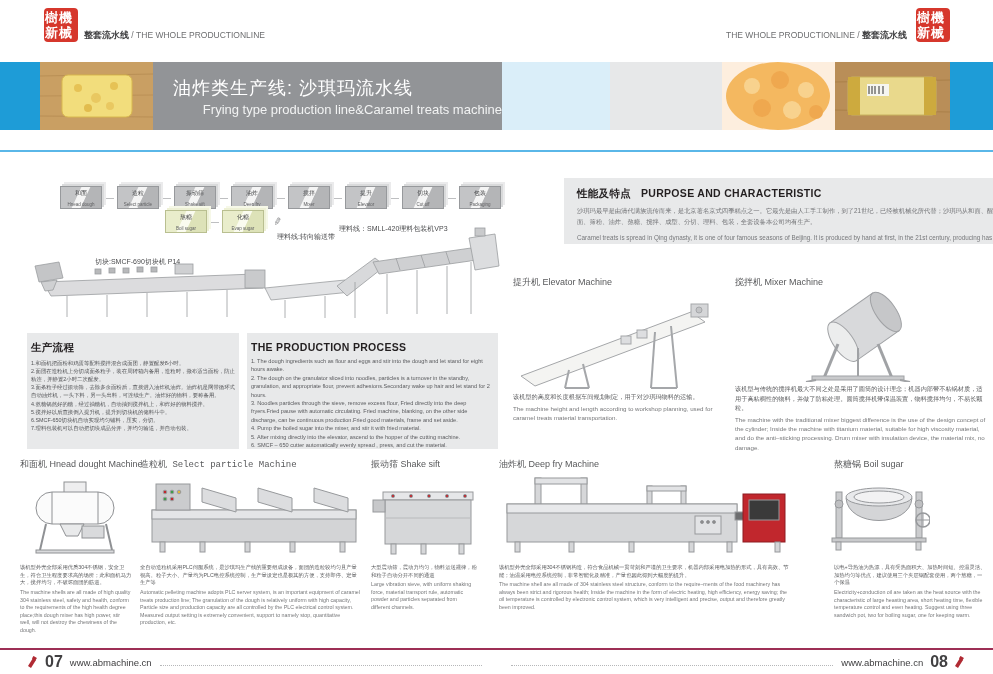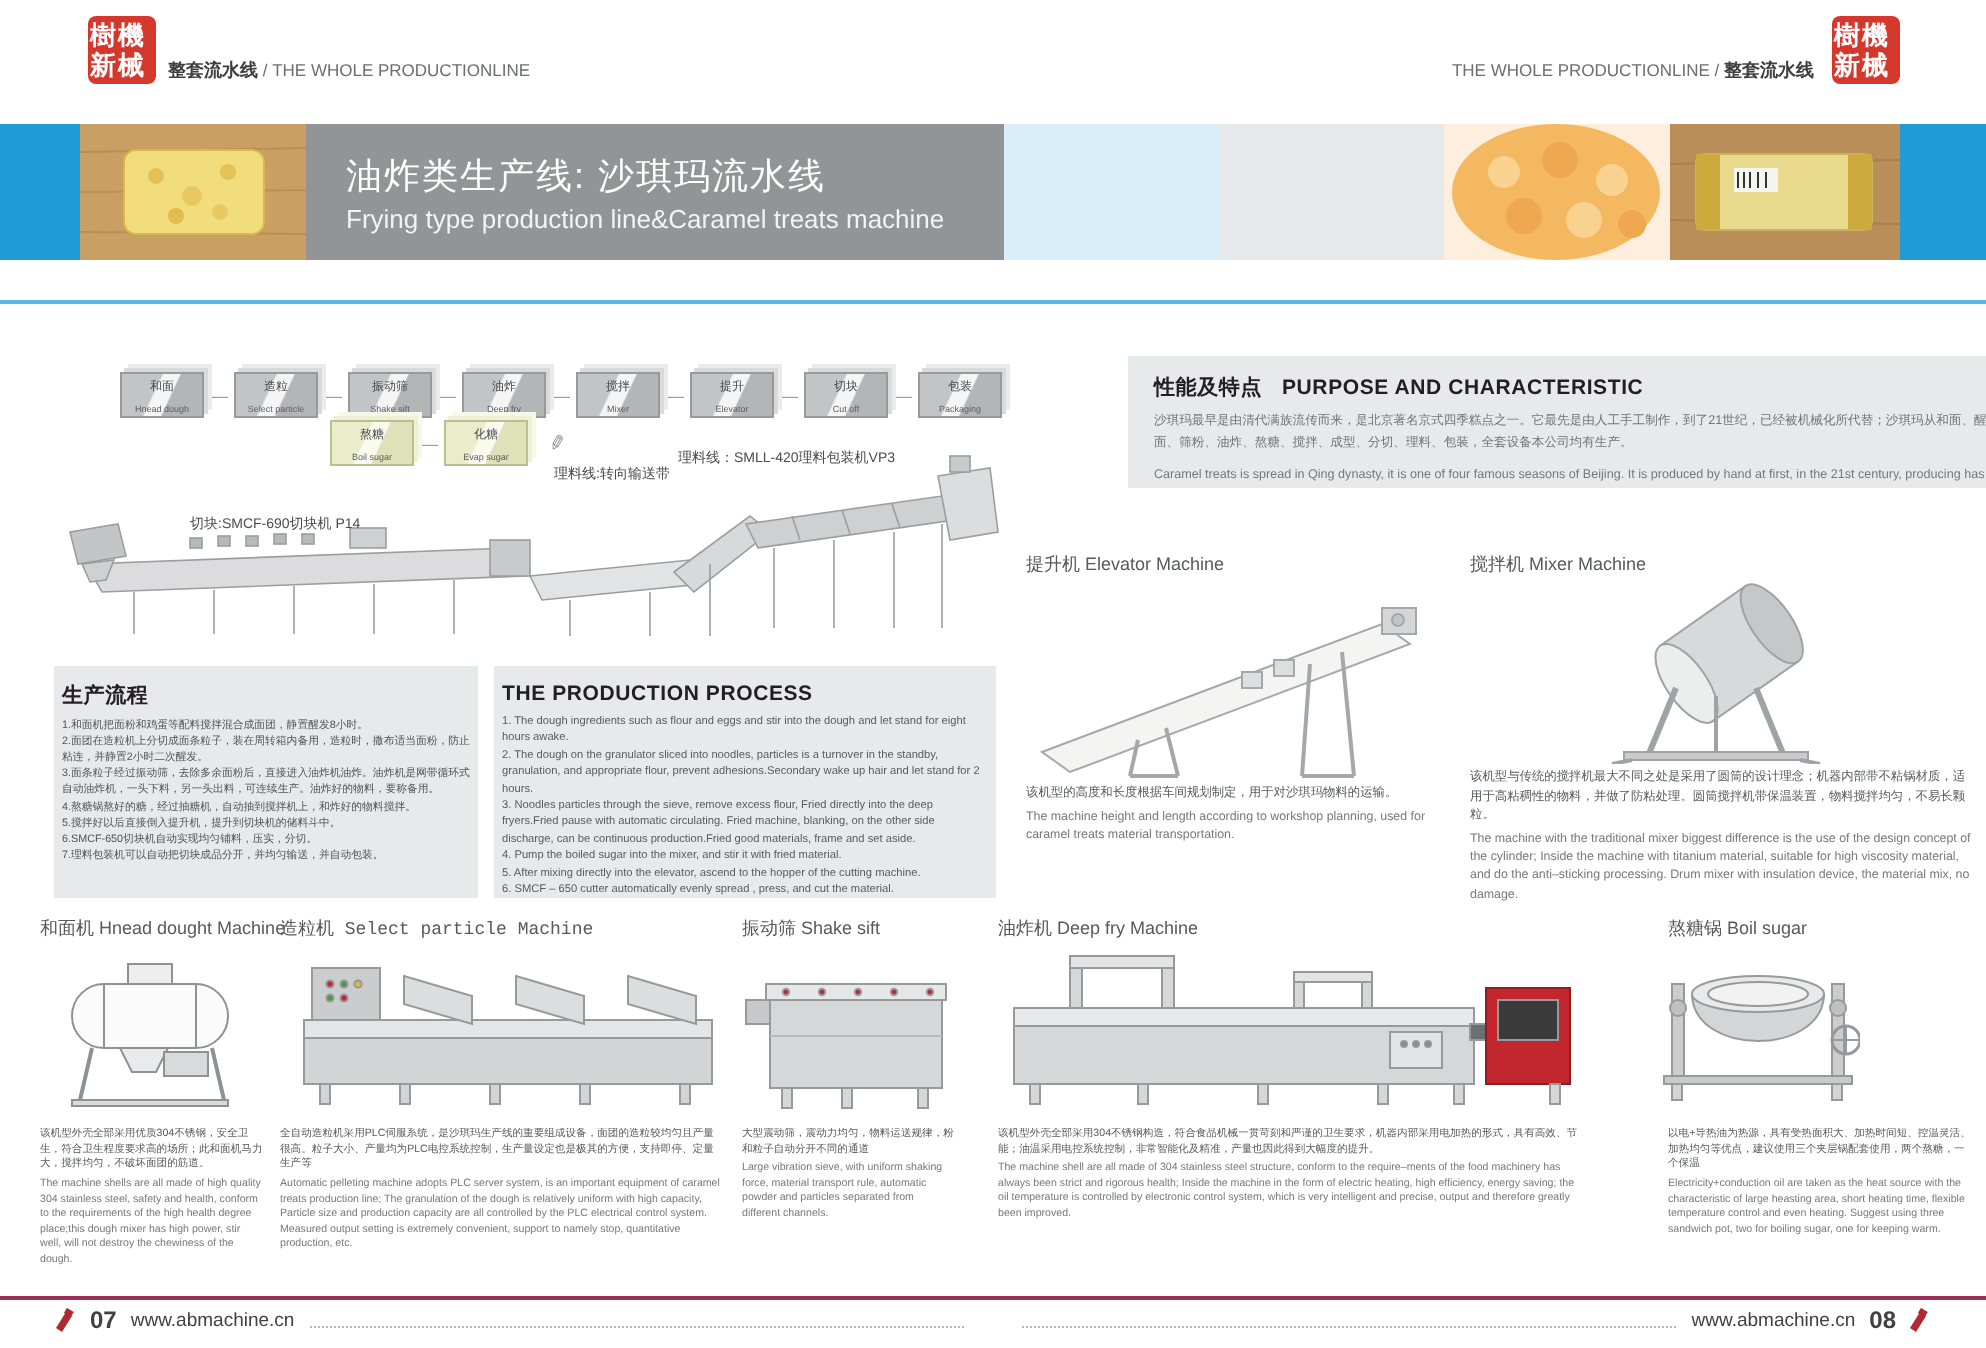--- a/index.html
+++ b/index.html
@@ -21,7 +21,7 @@
   .b-blue{background:#1e9cd7;}
   .b-title{background:#929497;color:#fff;display:flex;flex-direction:column;justify-content:center;padding-left:20px;box-sizing:border-box;}
   .b-title .zh{font-size:18px;letter-spacing:1px;}
-  .b-title .en{font-size:13px;margin-top:2px;color:#f2f3f3;}
+  .b-title .en{font-size:13px;margin-top:2px;color:#f2f3f3;text-align:right;}
   .b-lblue{background:#daeef9;}
   .b-lgray{background:#e7e8e9;}
   .banner-rule{top:150px;left:0;width:993px;height:2px;background:#5ab7e8;}

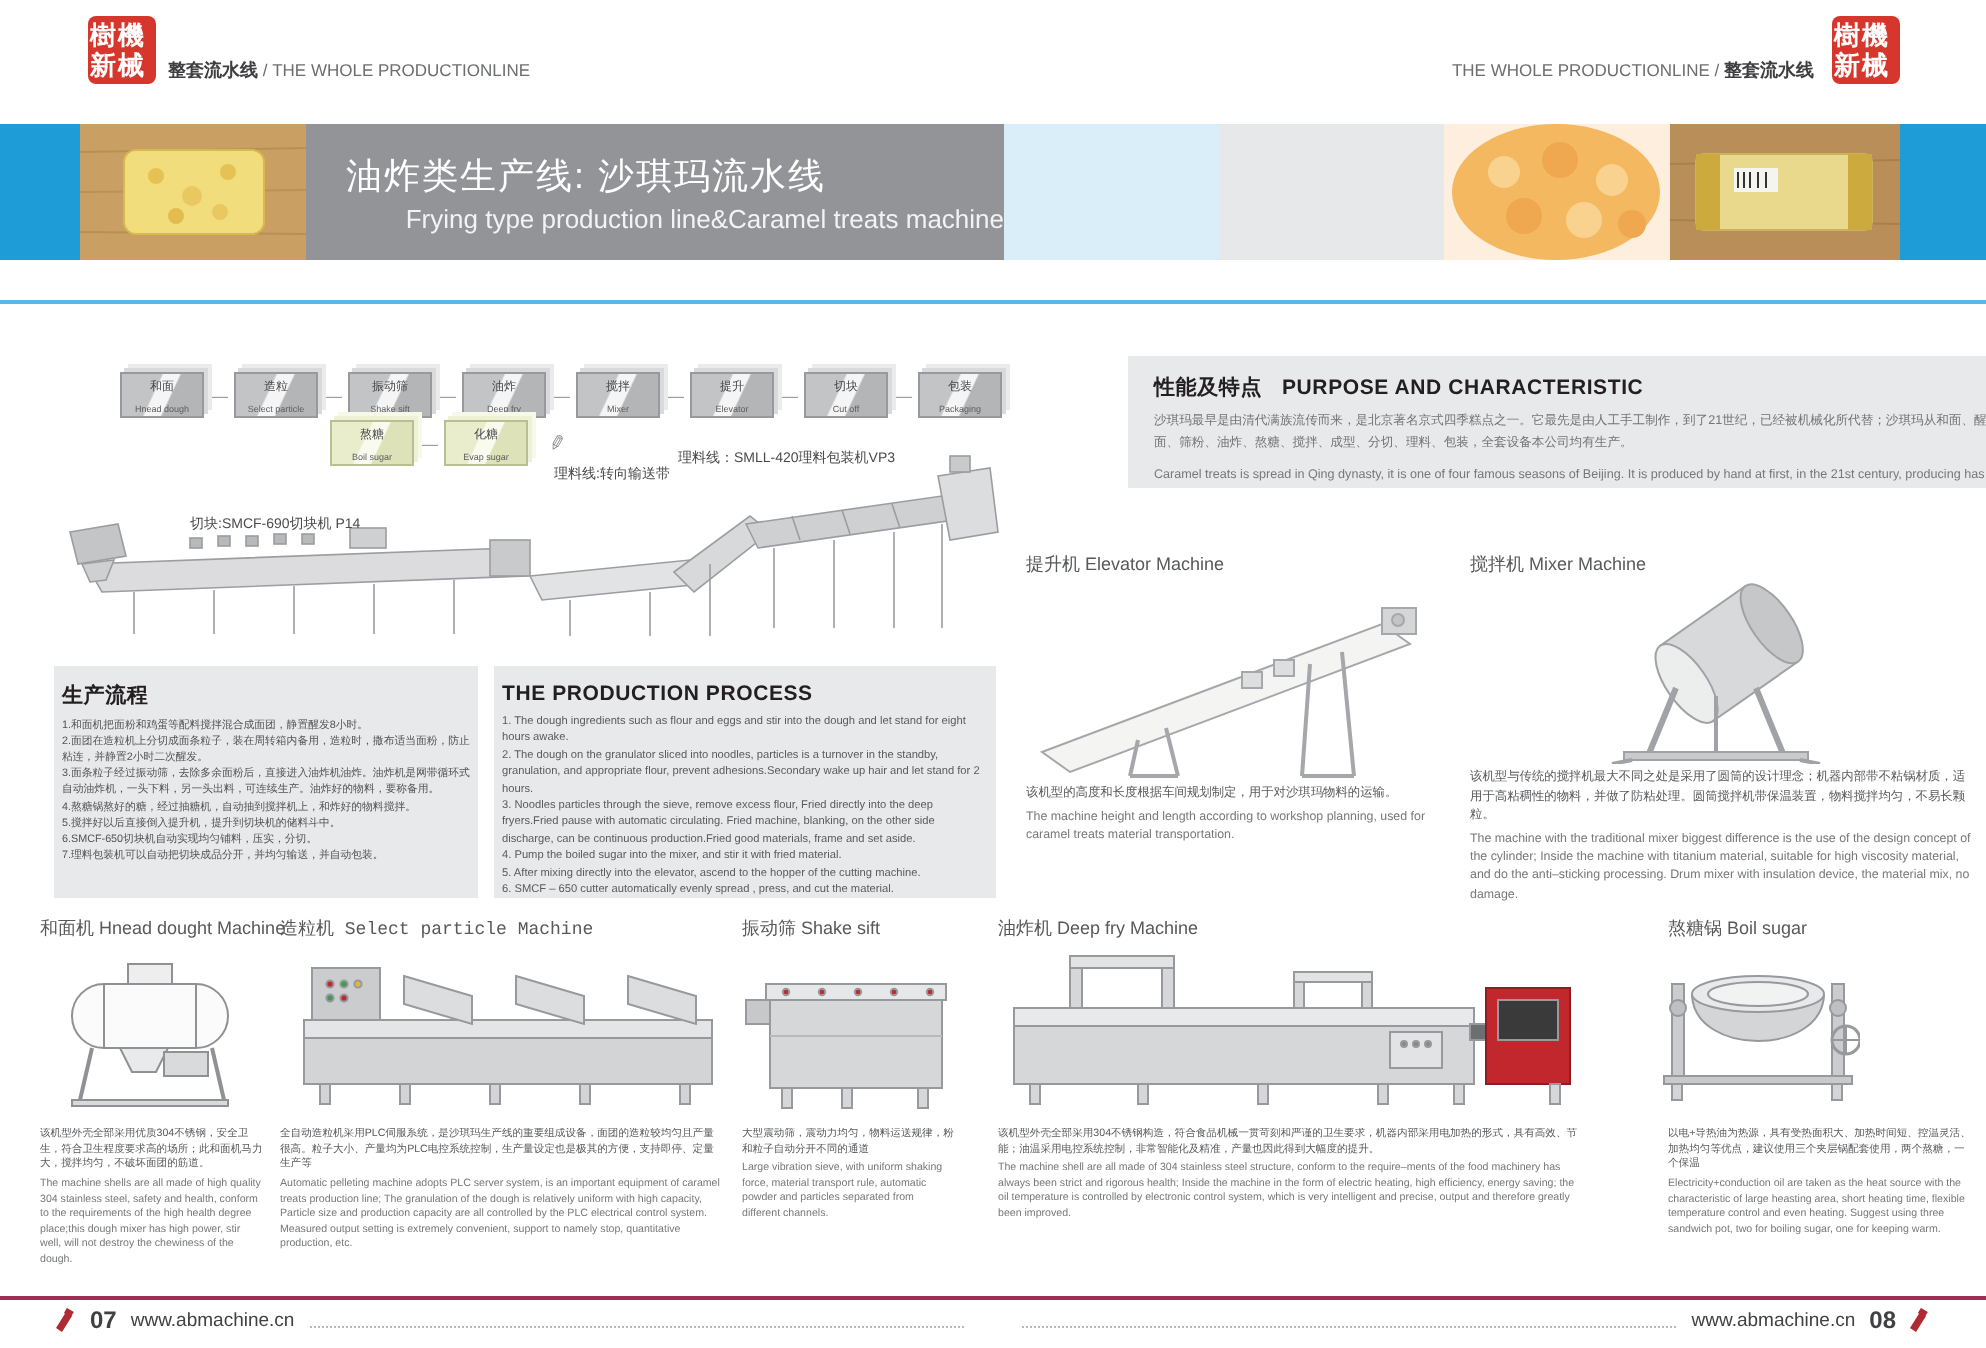--- a/index.html
+++ b/index.html
@@ -58,7 +58,7 @@
   
   .footer-rule{top:648px;left:0;width:993px;height:1.5px;background:#9d2f55;}
   .foot{top:653px;display:flex;align-items:center;font-size:9.5px;color:#414042;}
-  .foot .pg{font-weight:bold;font-size:12px;margin:0 7px;}
+  .foot .pg{font-weight:bold;font-size:16px;margin:0 7px;}
   .foot .dots{flex:1;border-bottom:1px dotted #b6b7b9;height:6px;margin:0 8px;}
   .foot a{color:#414042;text-decoration:none;}
   svg text{font-family:"Liberation Sans","DejaVu Sans",sans-serif;}

